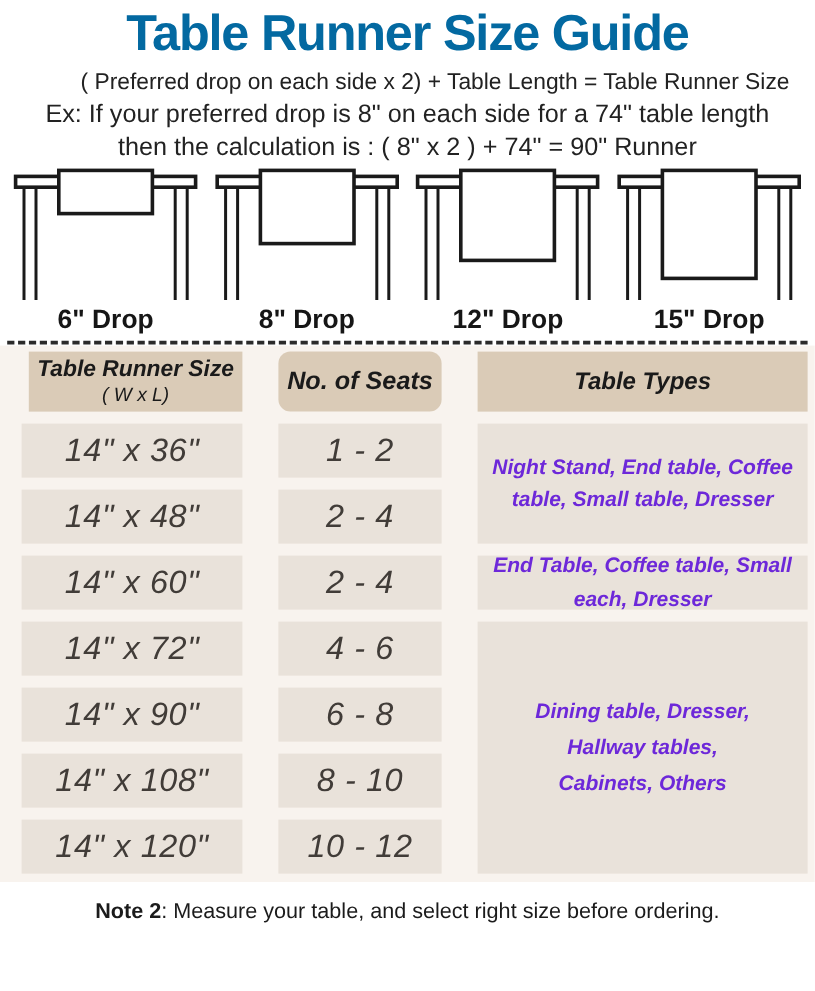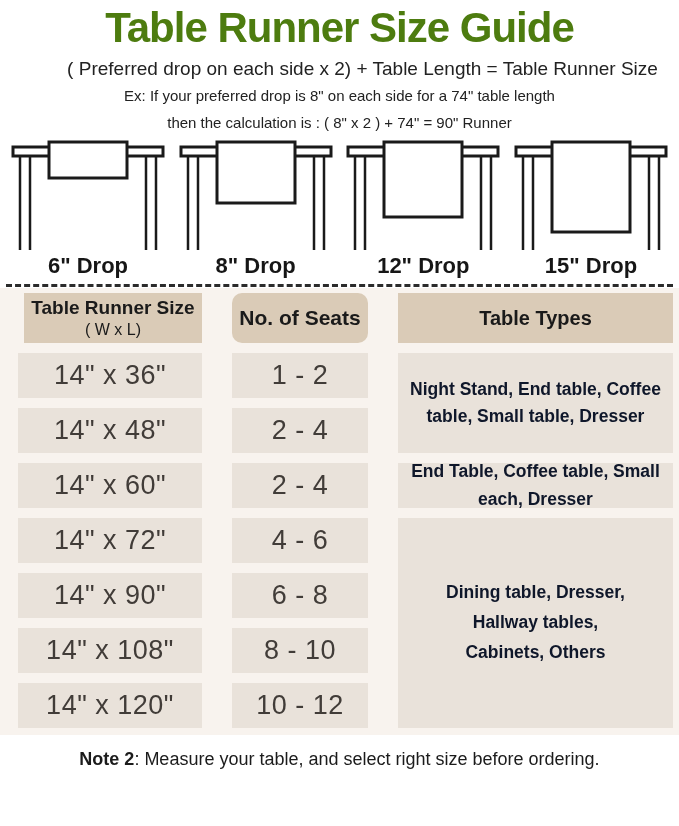--- a/index.html
+++ b/index.html
@@ -16,7 +16,7 @@
   .page{width:679px;height:826px;}
   h1.title{
     margin:4px 0 7px;text-align:center;
-    font-size:42px;font-weight:700;letter-spacing:-1px;color:#4d7c0f;
+    font-size:42px;font-weight:700;letter-spacing:-1px;color:#0369a1;
   }
   .sub{
     margin:0 0 8px;text-align:center;white-space:nowrap;

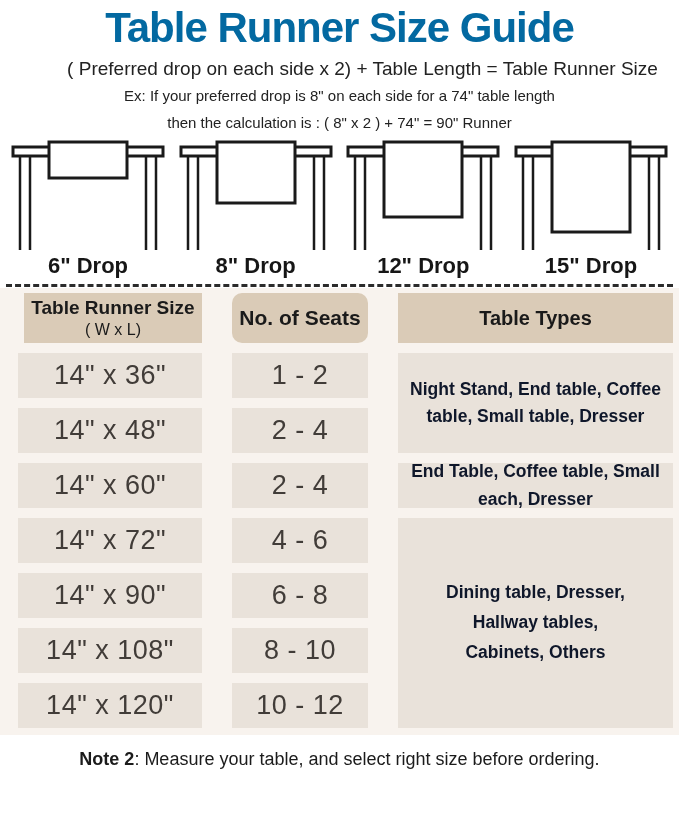--- a/index.html
+++ b/index.html
@@ -20,7 +20,7 @@
   }
   .sub{
     margin:0 0 8px;text-align:center;white-space:nowrap;
-    font-size:15px;line-height:19px;color:#222;
+    font-size:21px;line-height:19px;color:#222;
   }
   .sub.formula{font-size:19px;padding-left:46px;}
   .diagrams{display:flex;justify-content:space-between;padding:0 8px;margin-top:5px;height:112px;}

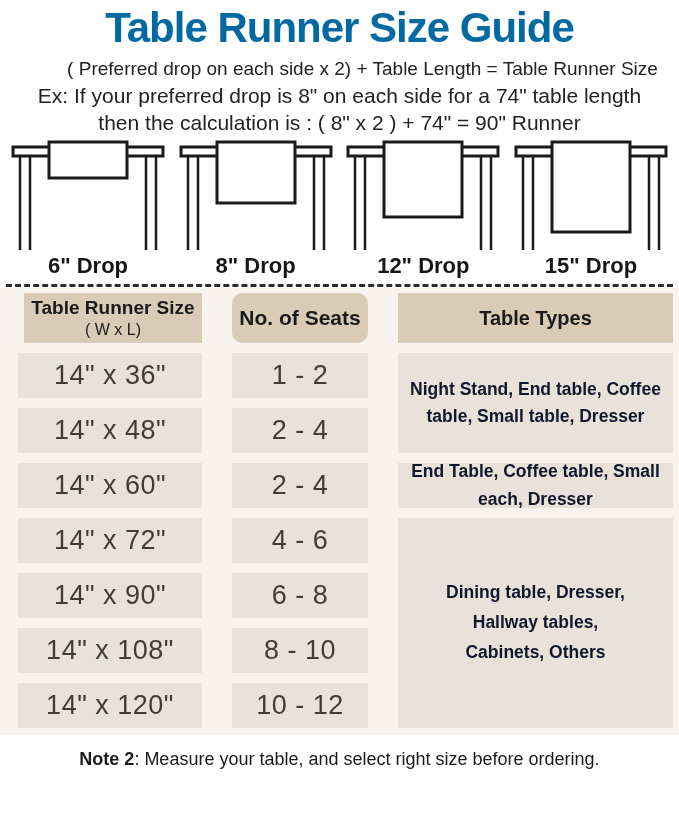--- a/index.html
+++ b/index.html
@@ -37,6 +37,7 @@
     grid-template-rows:50px repeat(7,45px);
     gap:10px 30px;
     padding:5px 6px 7px 18px;
+    font-style:italic;
   }
   .cell{
     background:var(--data-cell);

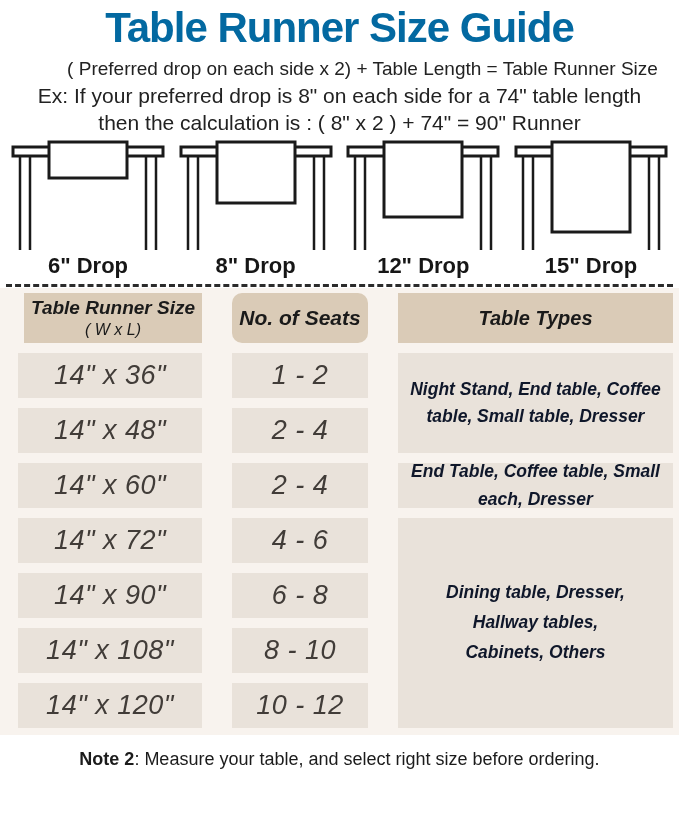--- a/index.html
+++ b/index.html
@@ -51,7 +51,7 @@
   .size-cell,.seats-cell{font-size:27px;color:#413c38;letter-spacing:0.5px;}
   .types-cell{
     font-weight:700;font-size:17.5px;line-height:1.55;text-align:center;
-    padding:0 12px;color:#0f172a;
+    padding:0 12px;color:#6d28d9;
   }
   .types-cell.big{padding:0 45px;line-height:1.7;}
   .gc1{grid-column:1;} .gc2{grid-column:2;} .gc3{grid-column:3;}

